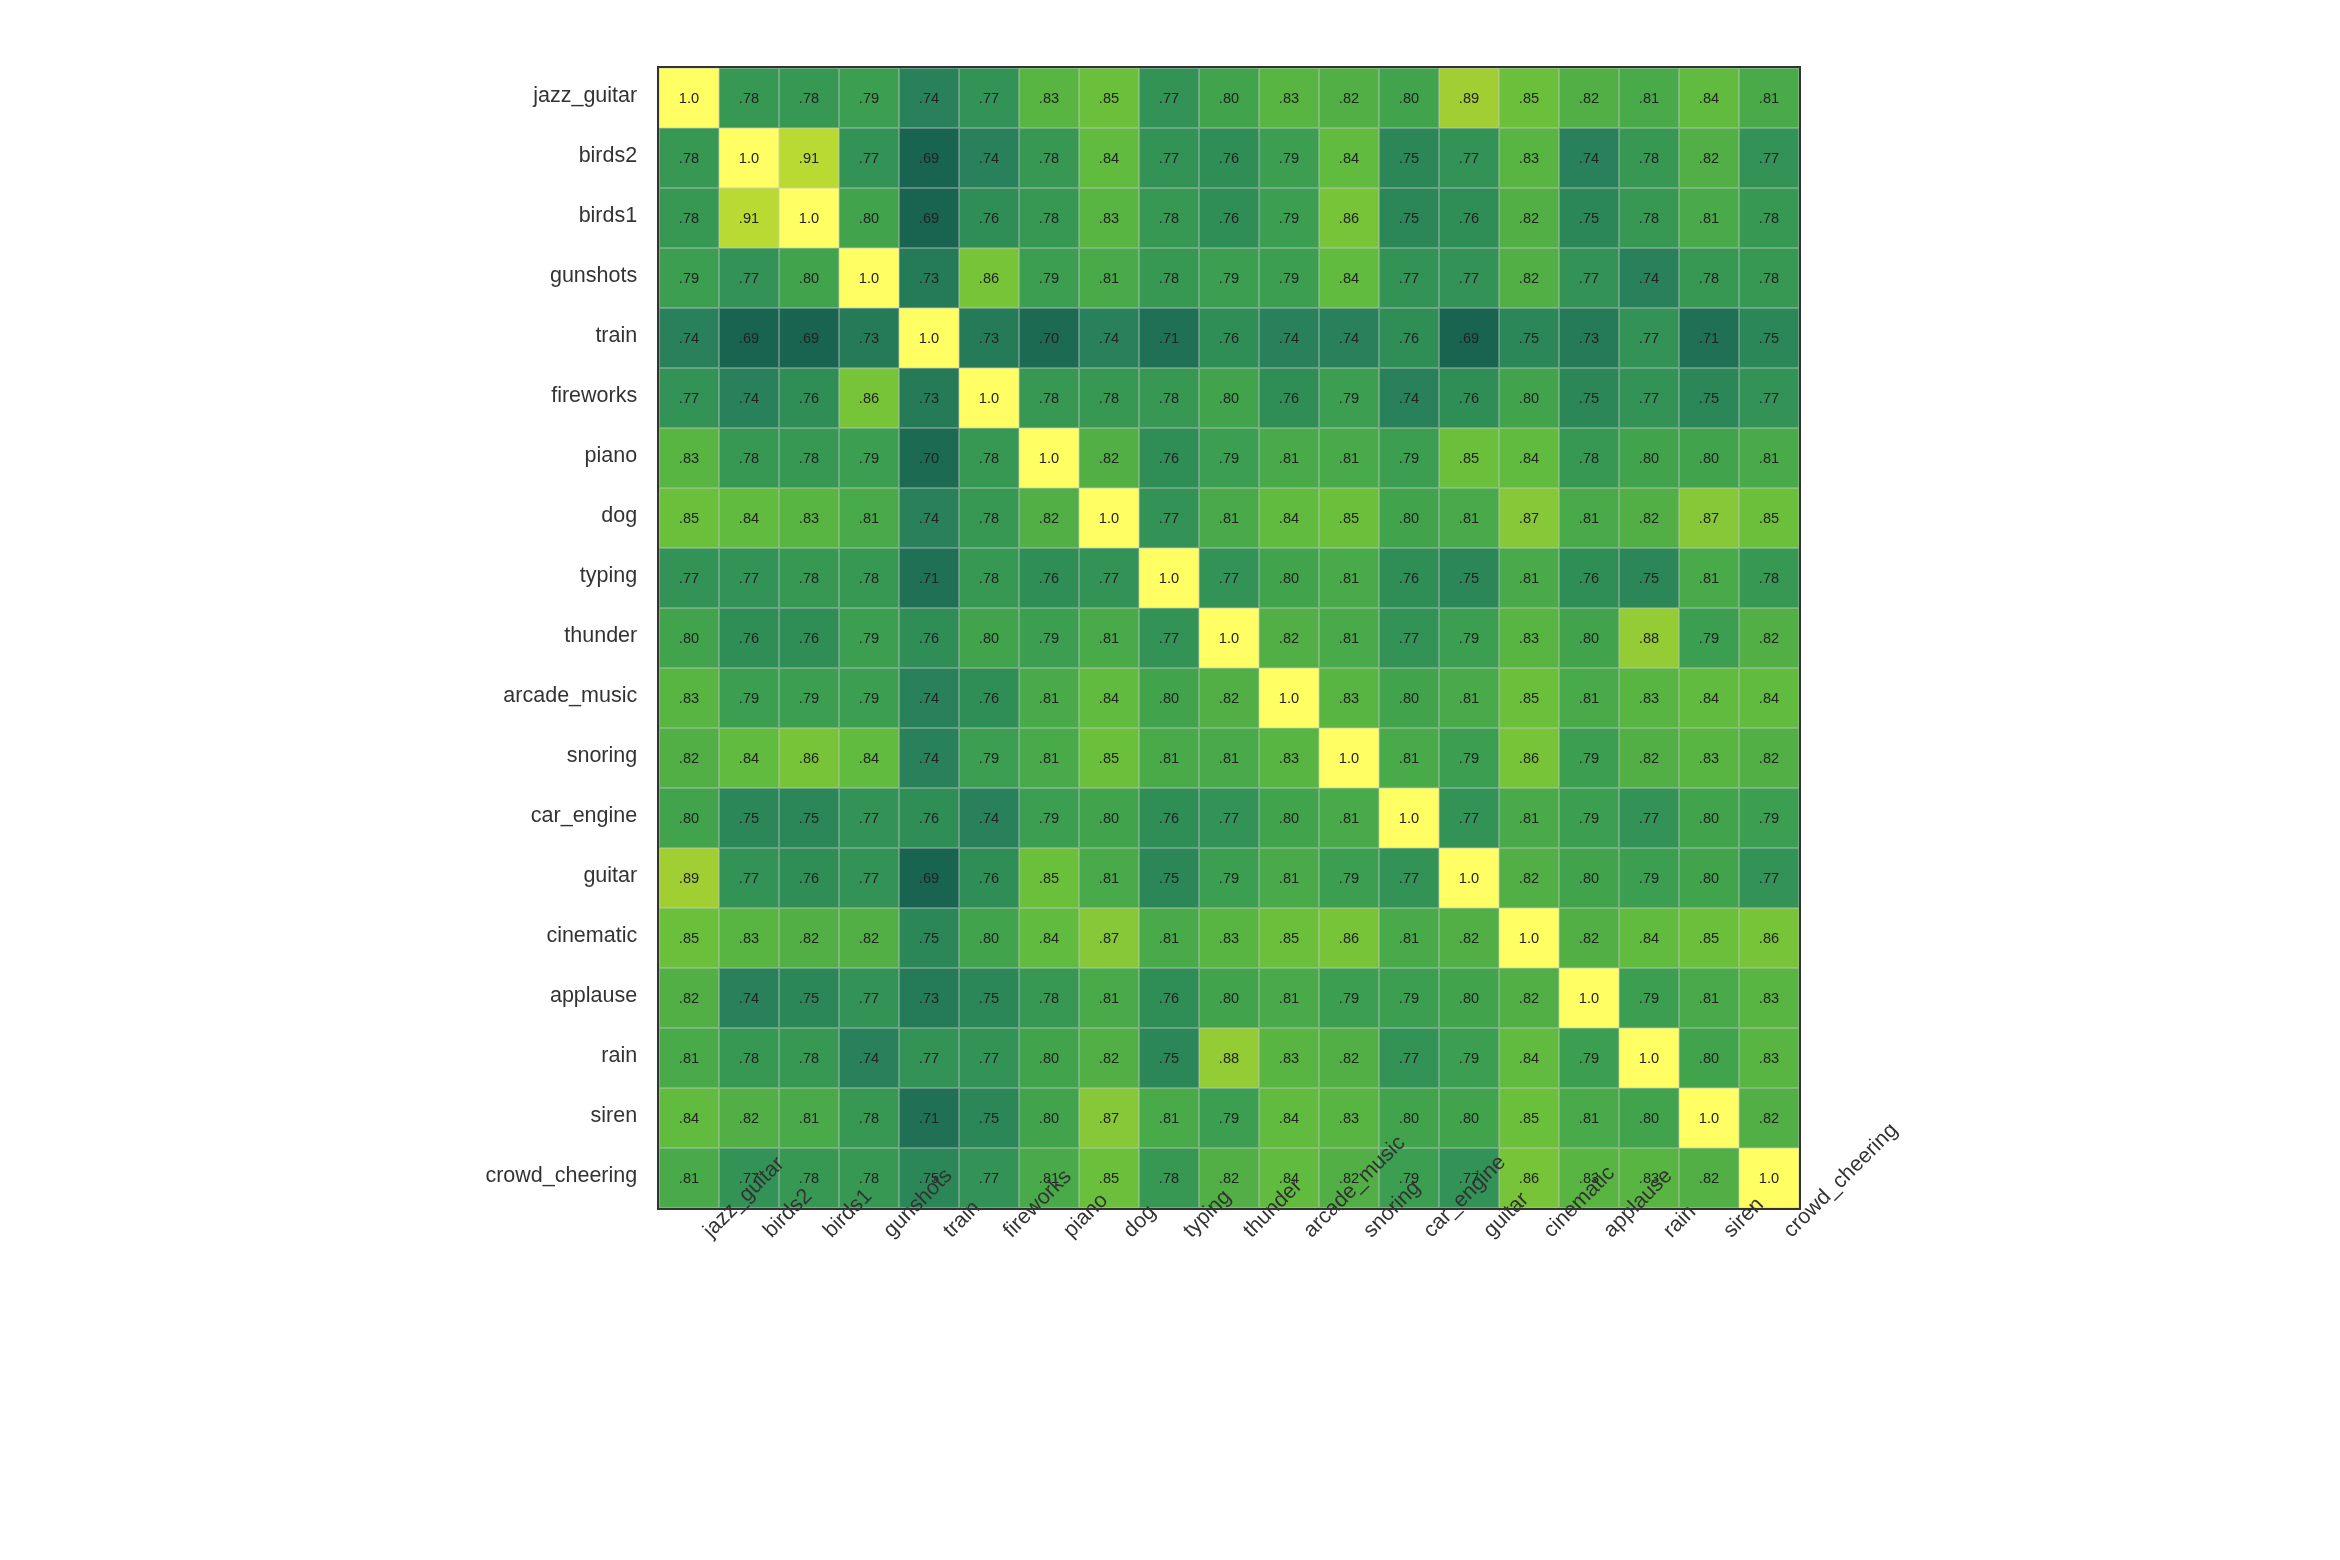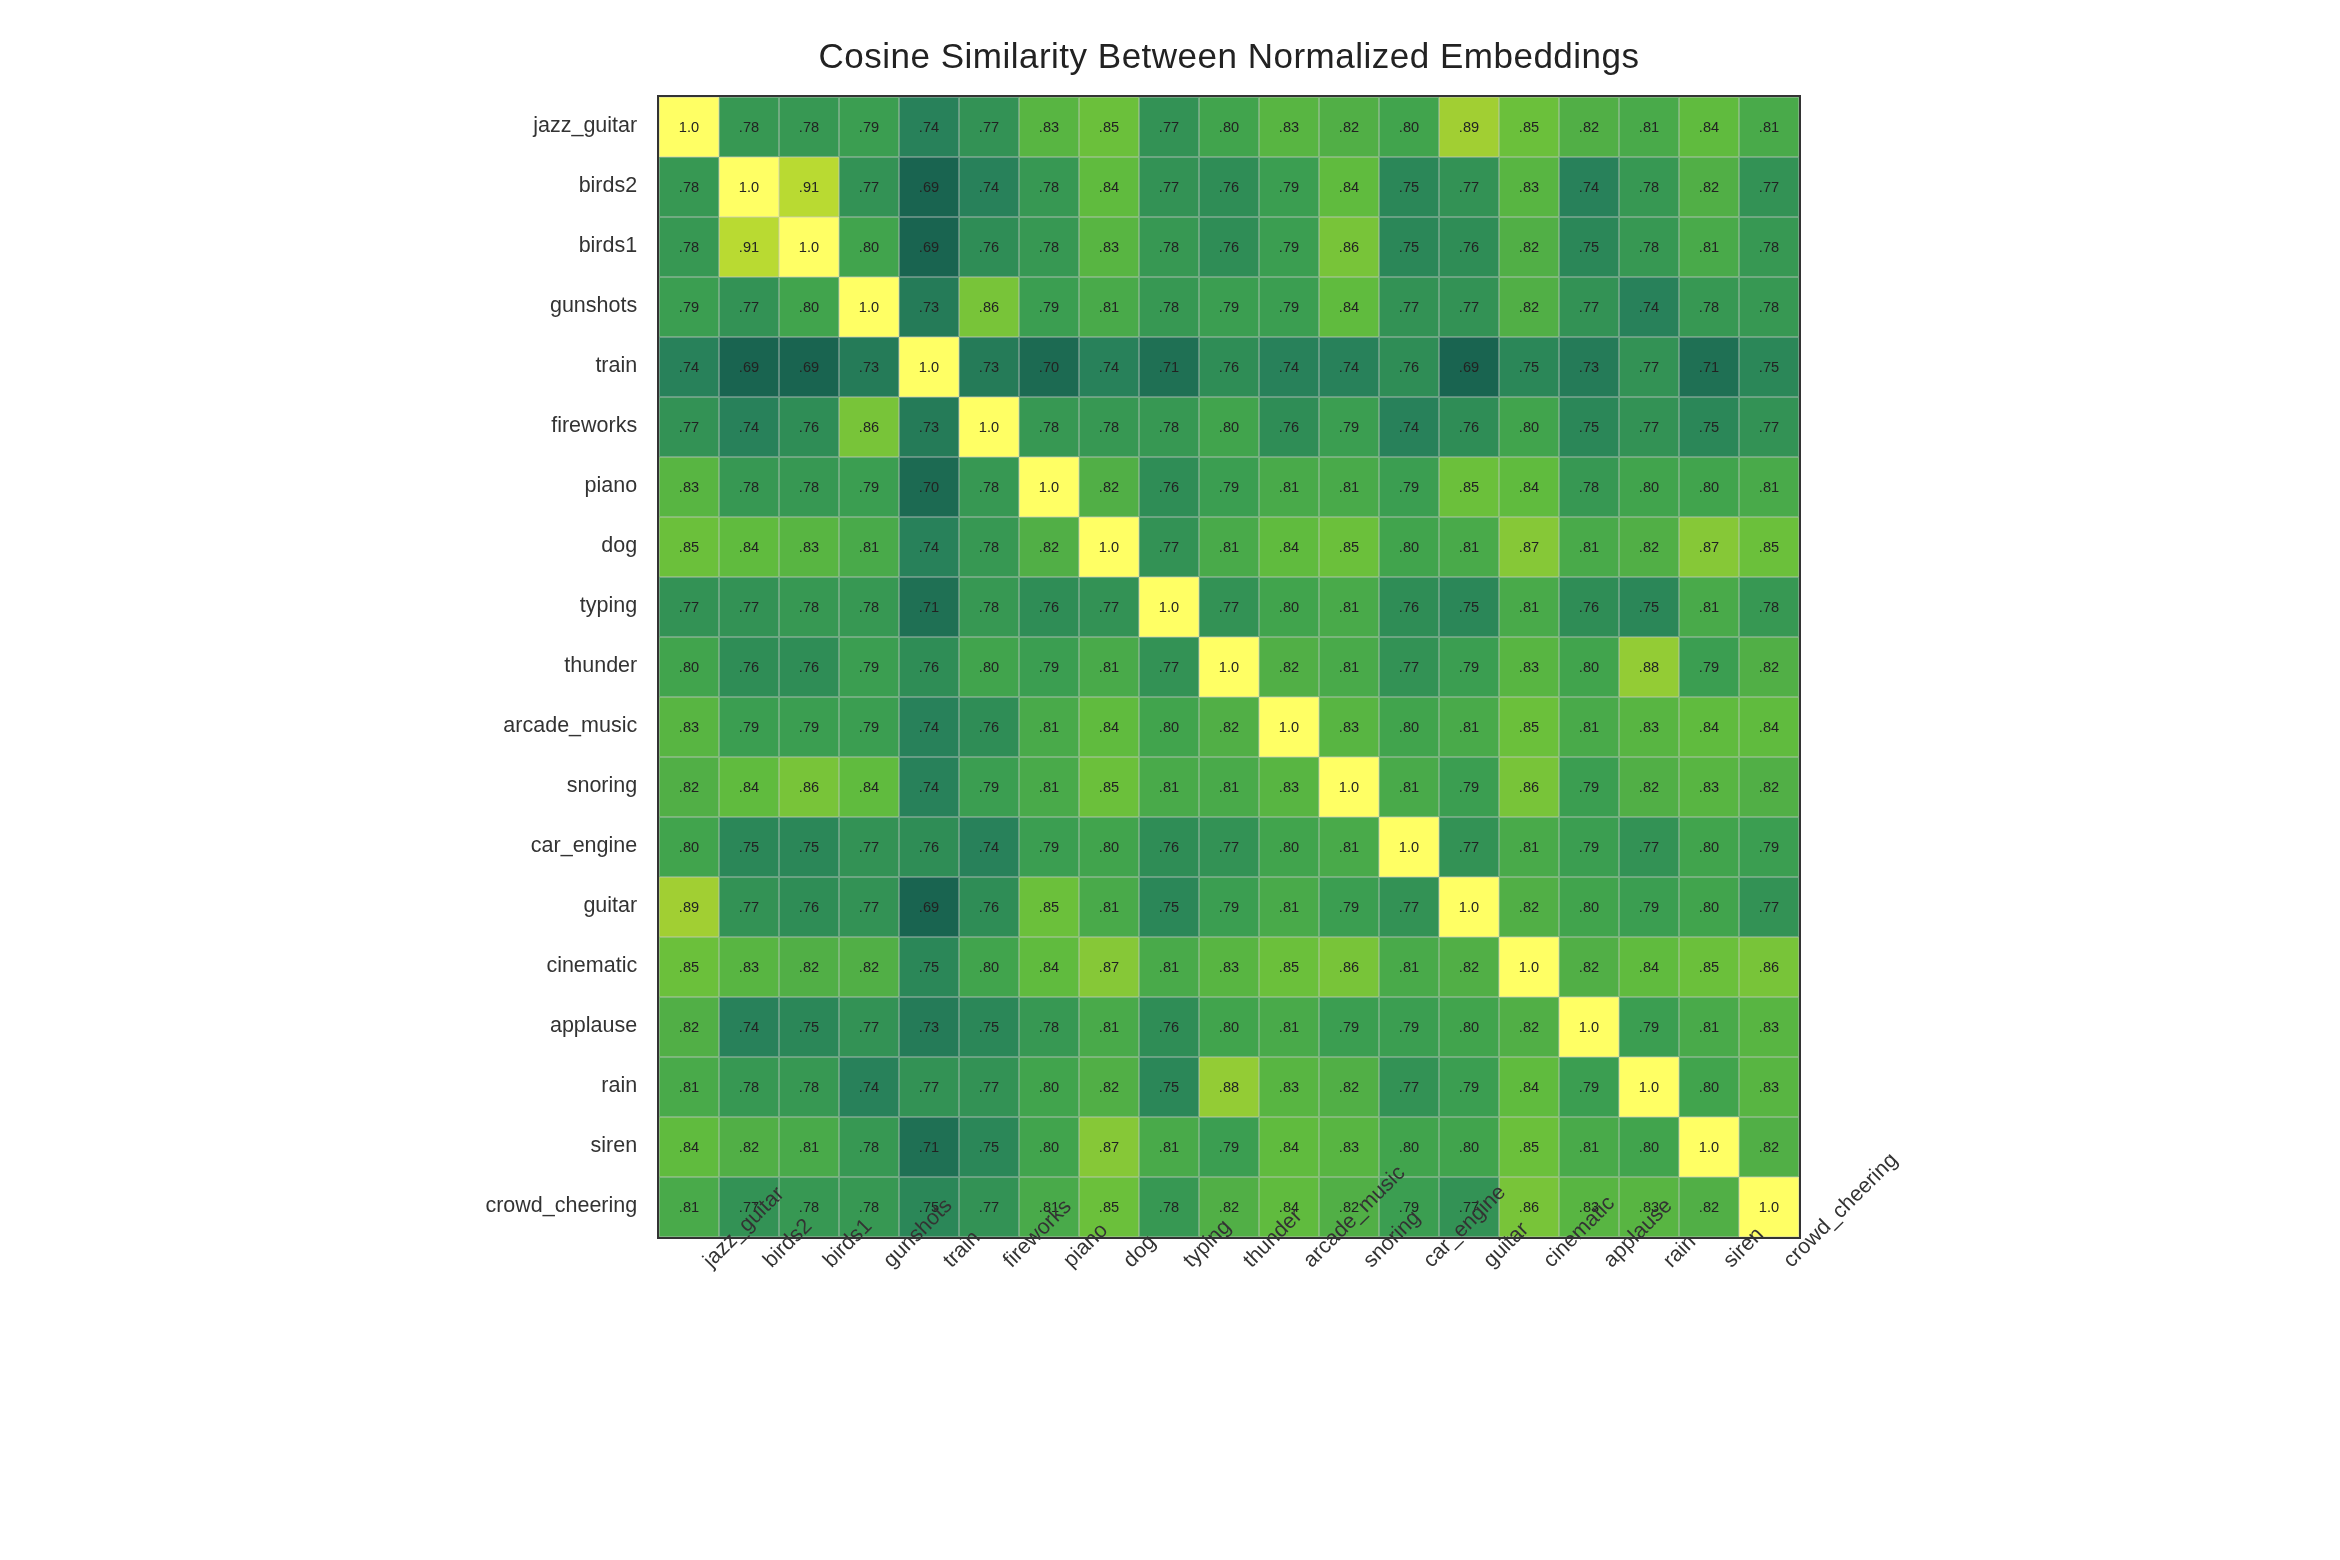--- a/index.html
+++ b/index.html
@@ -63,7 +63,6 @@
 <body>
 
 <div class="chart-container">
-  <div class="chart-title">Cosine Similarity Between Normalized Embeddings</div>
   <div style="position:relative; display:inline-block;">
     
     <div class="row-labels" id="row-labels-container">

